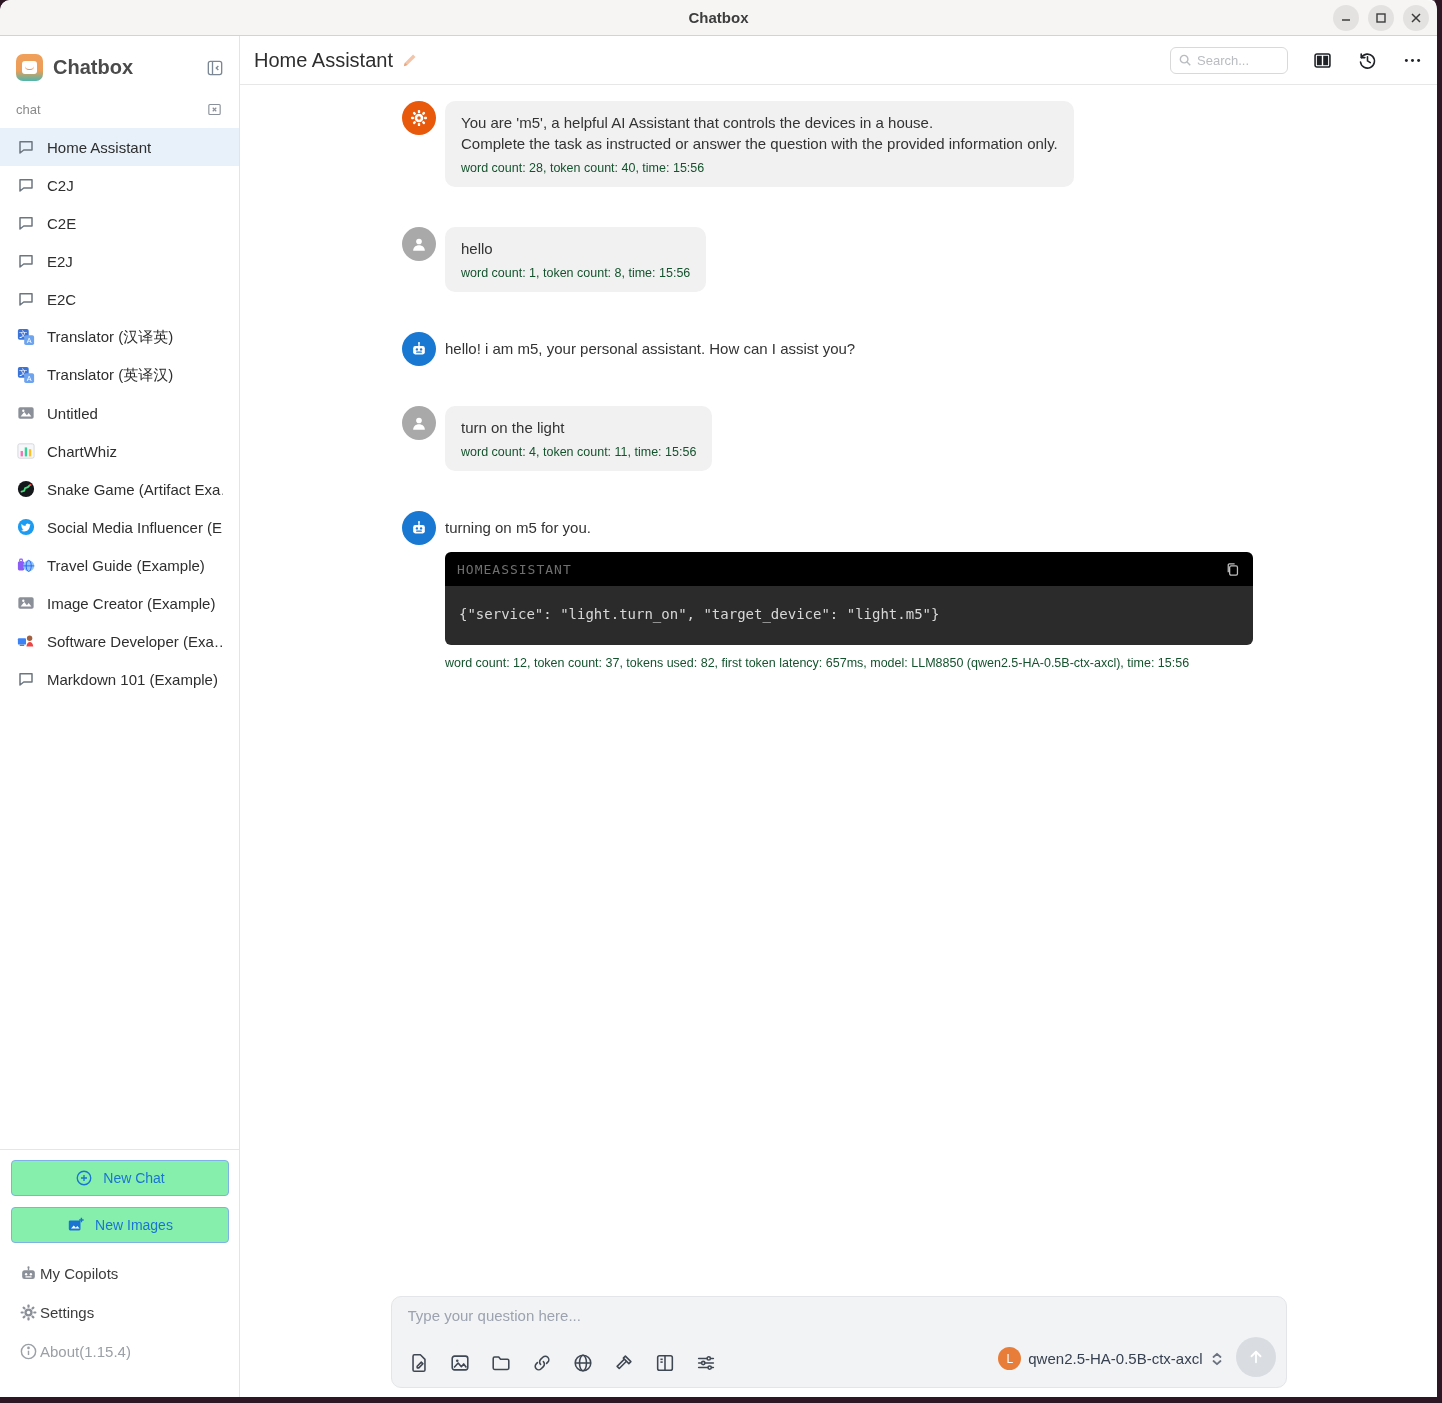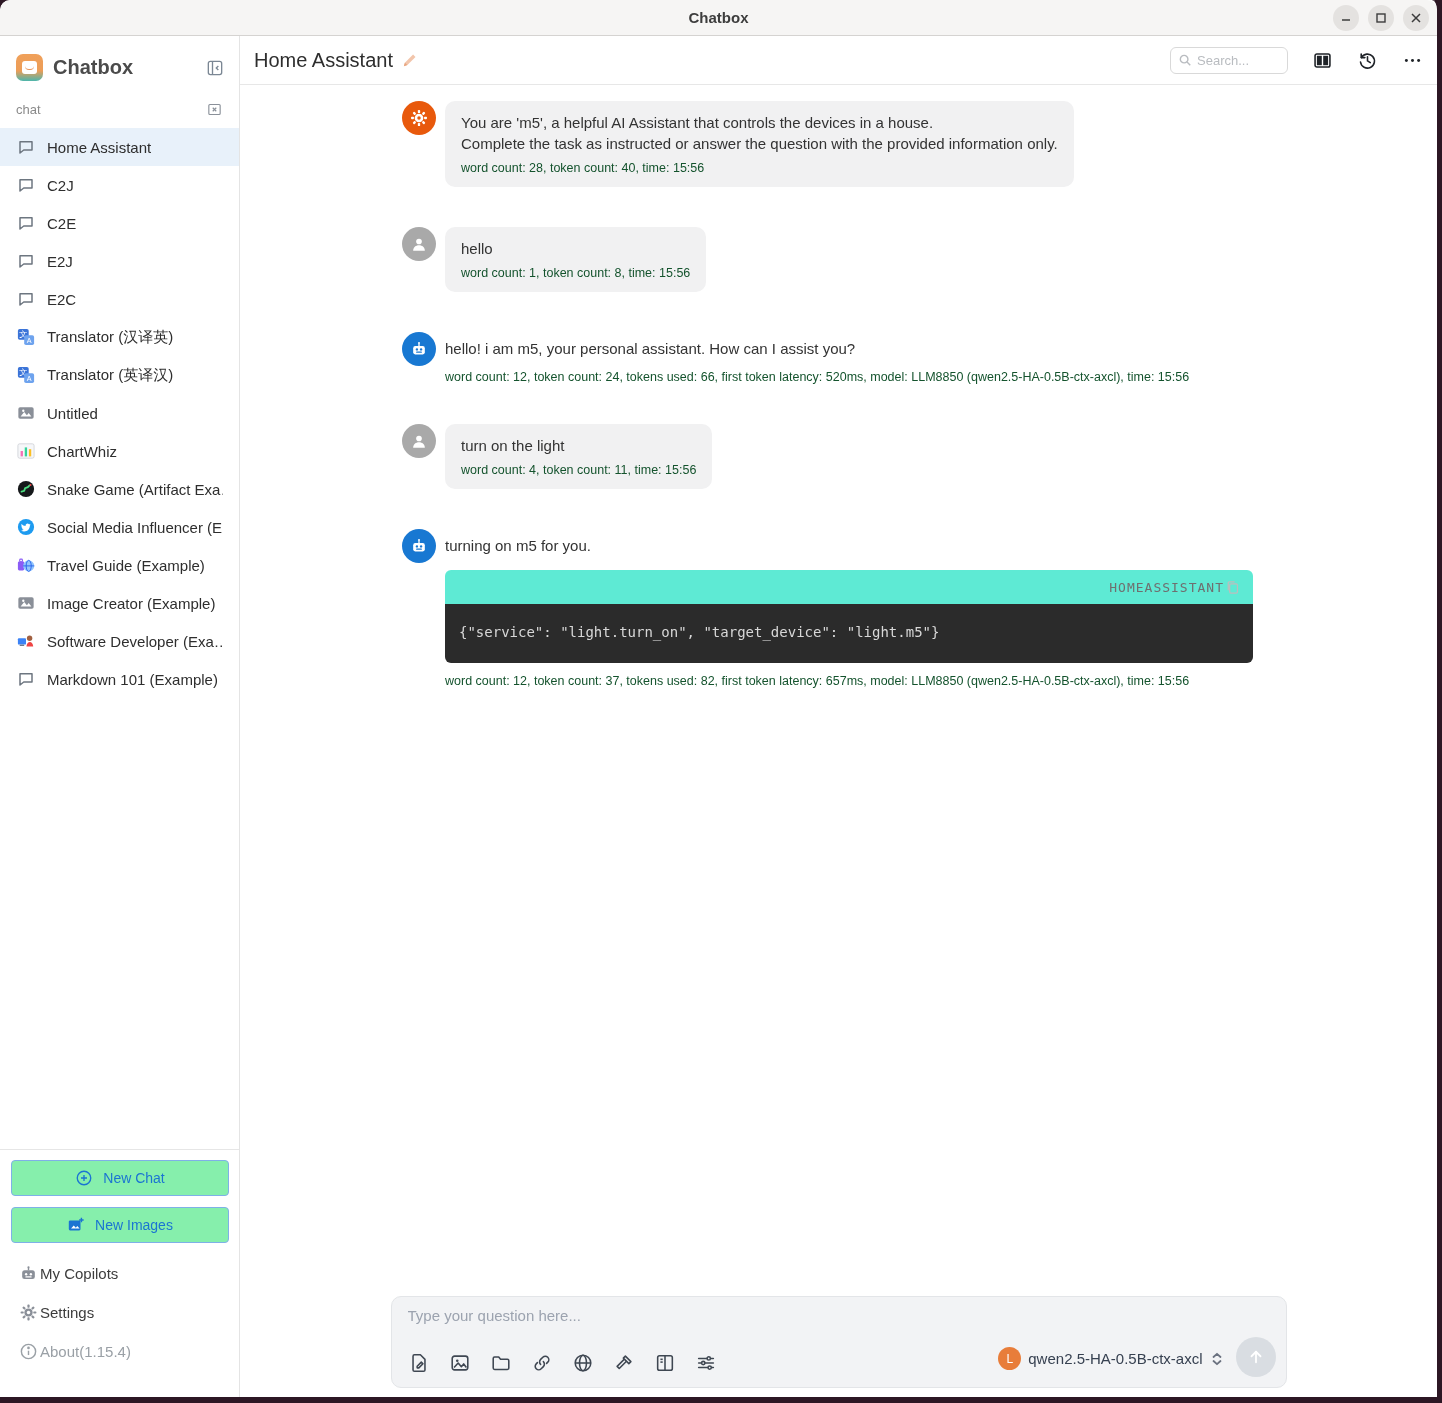--- a/index.html
+++ b/index.html
@@ -458,7 +458,6 @@
           </div>
           <div class="assistant-body">
             <div class="msg-text">hello! i am m5, your personal assistant. How can I assist you?</div>
-            <div class="msg-meta">word count: 12, token count: 24, tokens used: 66, first token latency: 520ms, model: LLM8850 (qwen2.5-HA-0.5B-ctx-axcl), time: 15:56</div>
           </div>
         </div>
 

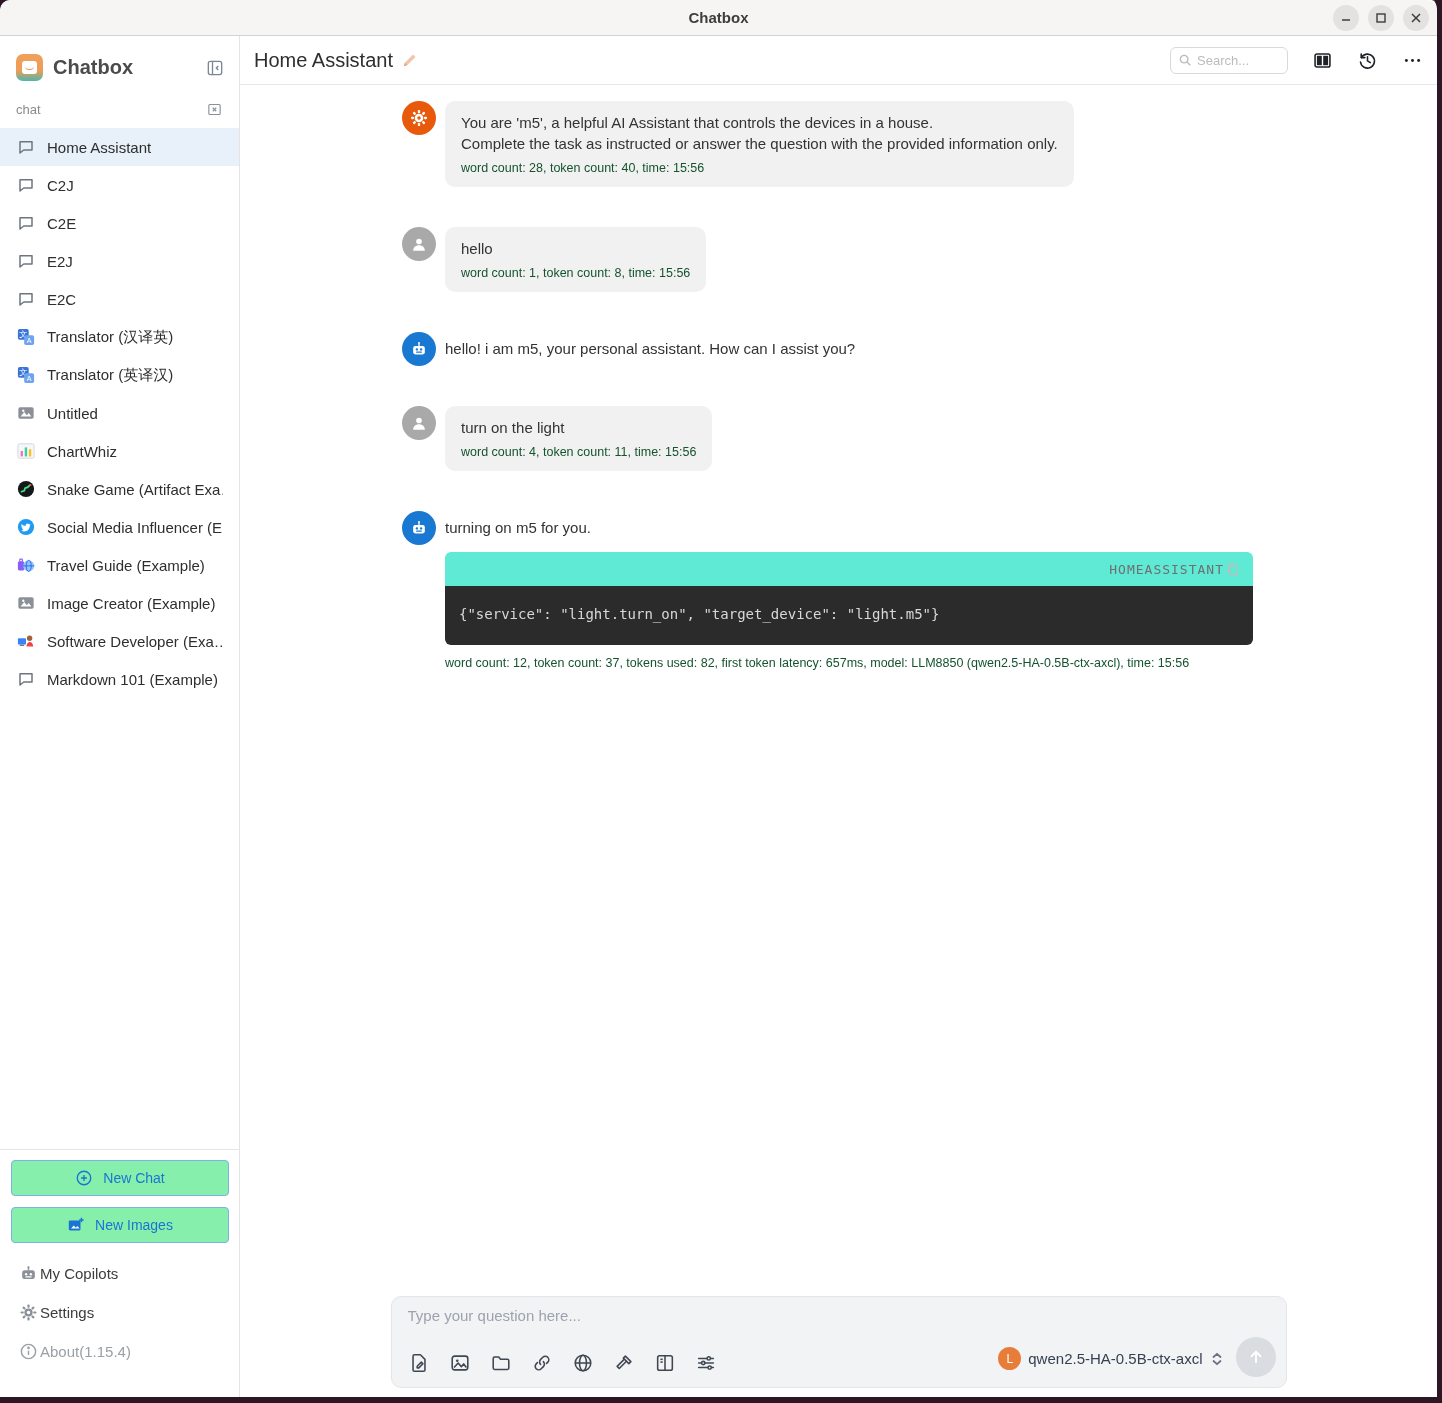--- a/index.html
+++ b/index.html
@@ -79,8 +79,8 @@
   .assistant-body .msg-meta { margin-top:11px; }
 
   .codeblock { margin-top:14px; width:808px; border-radius:6px; overflow:hidden; }
-  .code-head { background:#5eead4; height:34px; display:flex; align-items:center;
-    padding:0 12px;text-align:right; }
+  .code-head { background:#000000; height:34px; display:flex; align-items:center;
+    padding:0 12px; }
   .code-lang { font-family:"DejaVu Sans Mono", monospace; font-size:13px; color:#6f6f6f;
     letter-spacing:1px; flex:1; }
   .copy-btn { color:#bdbdbd; cursor:pointer; display:flex; }

